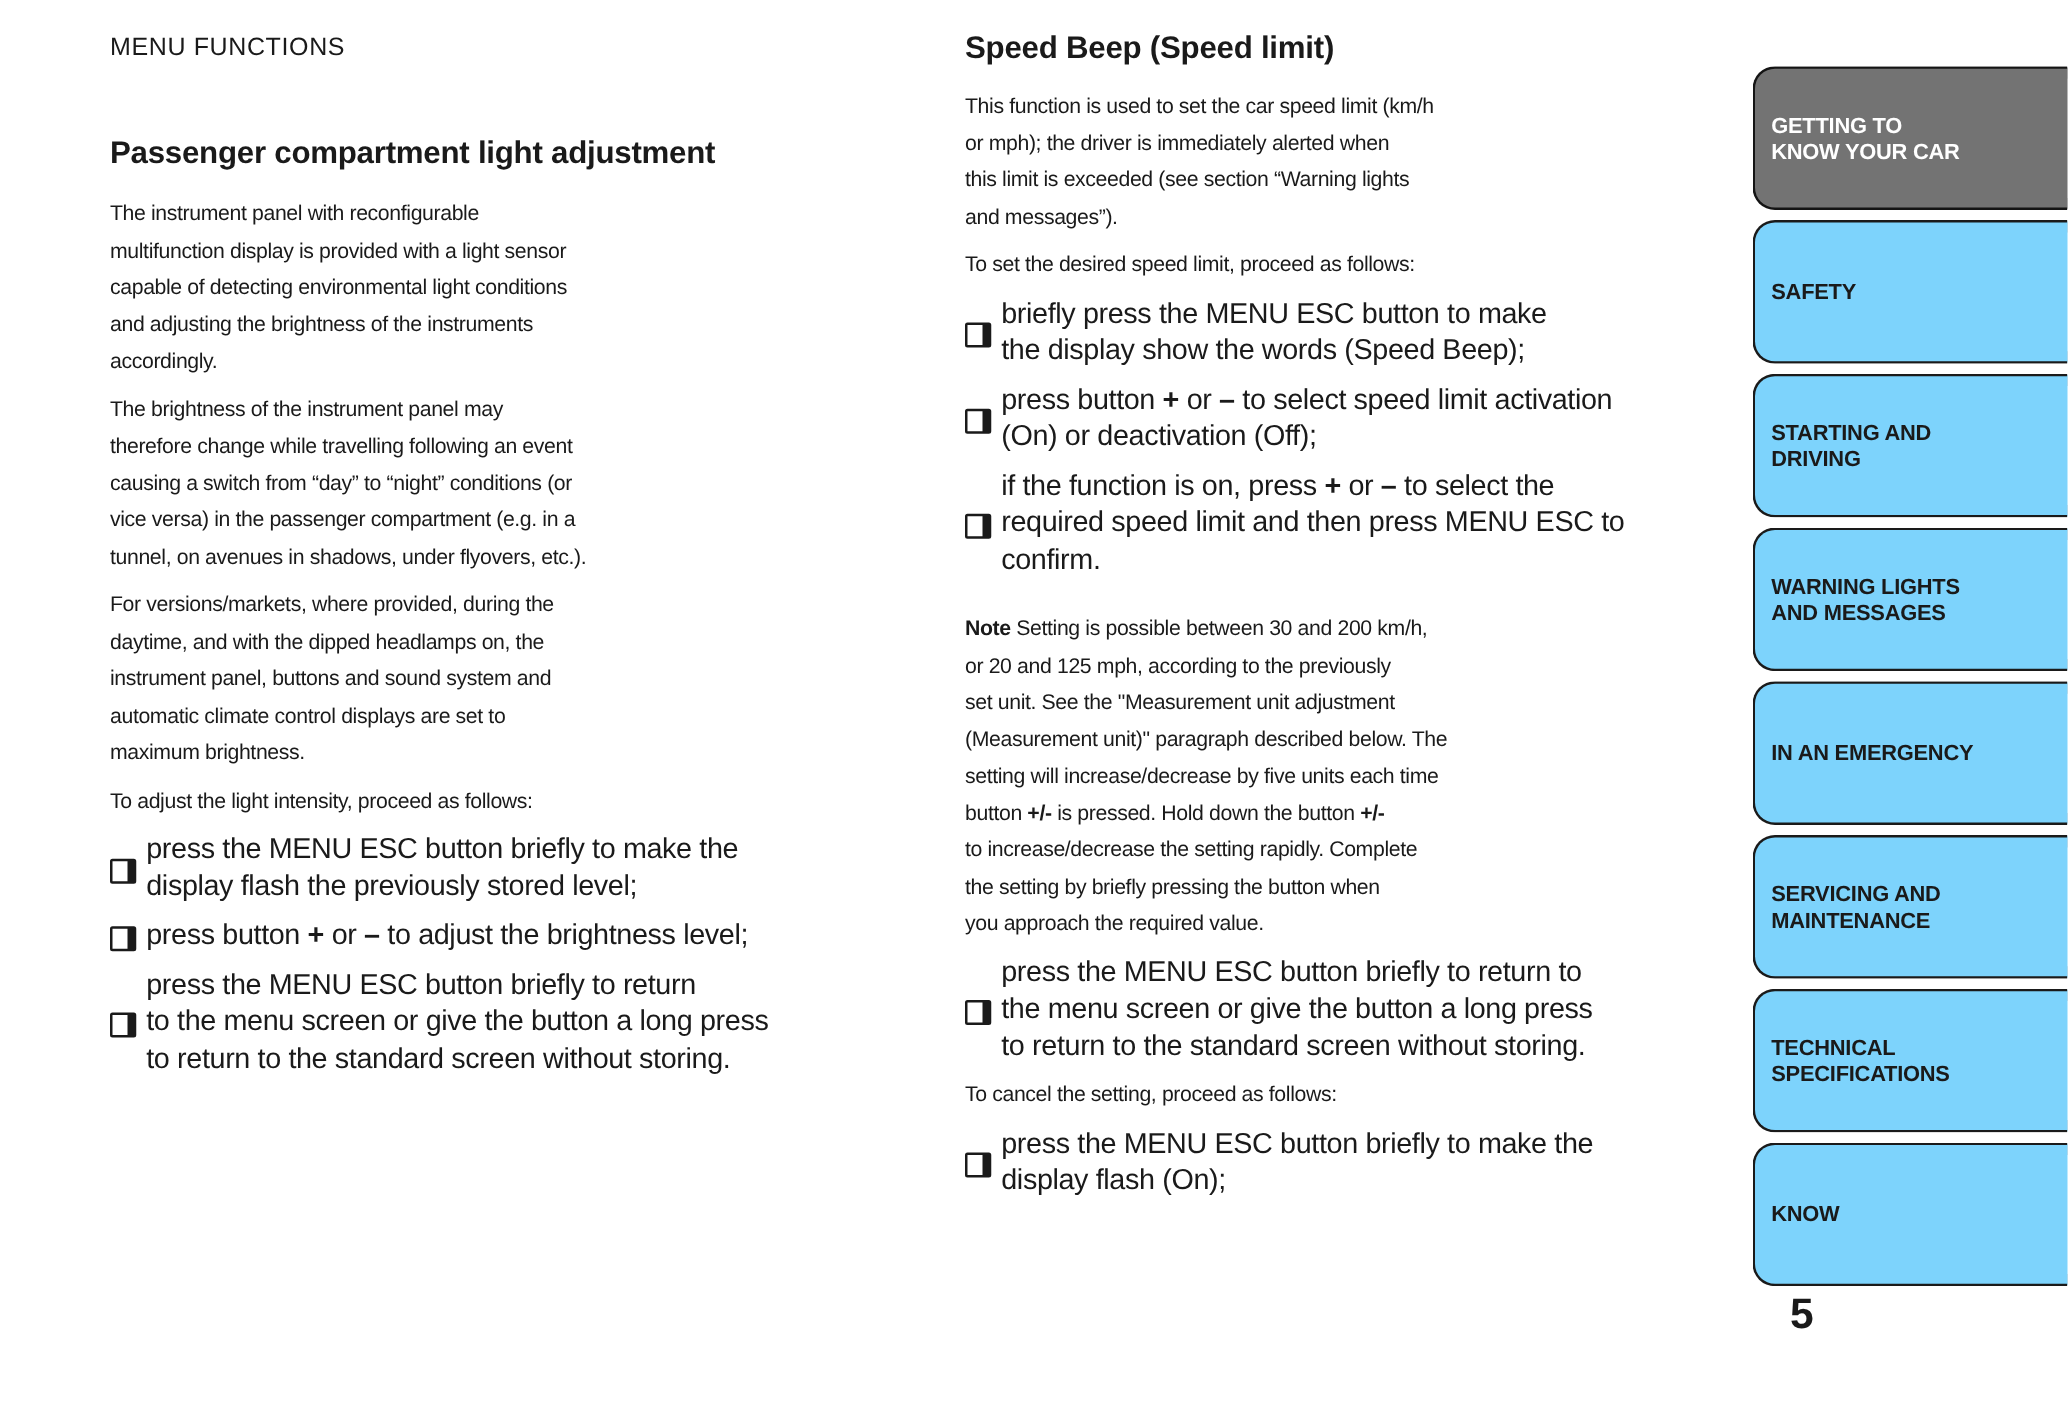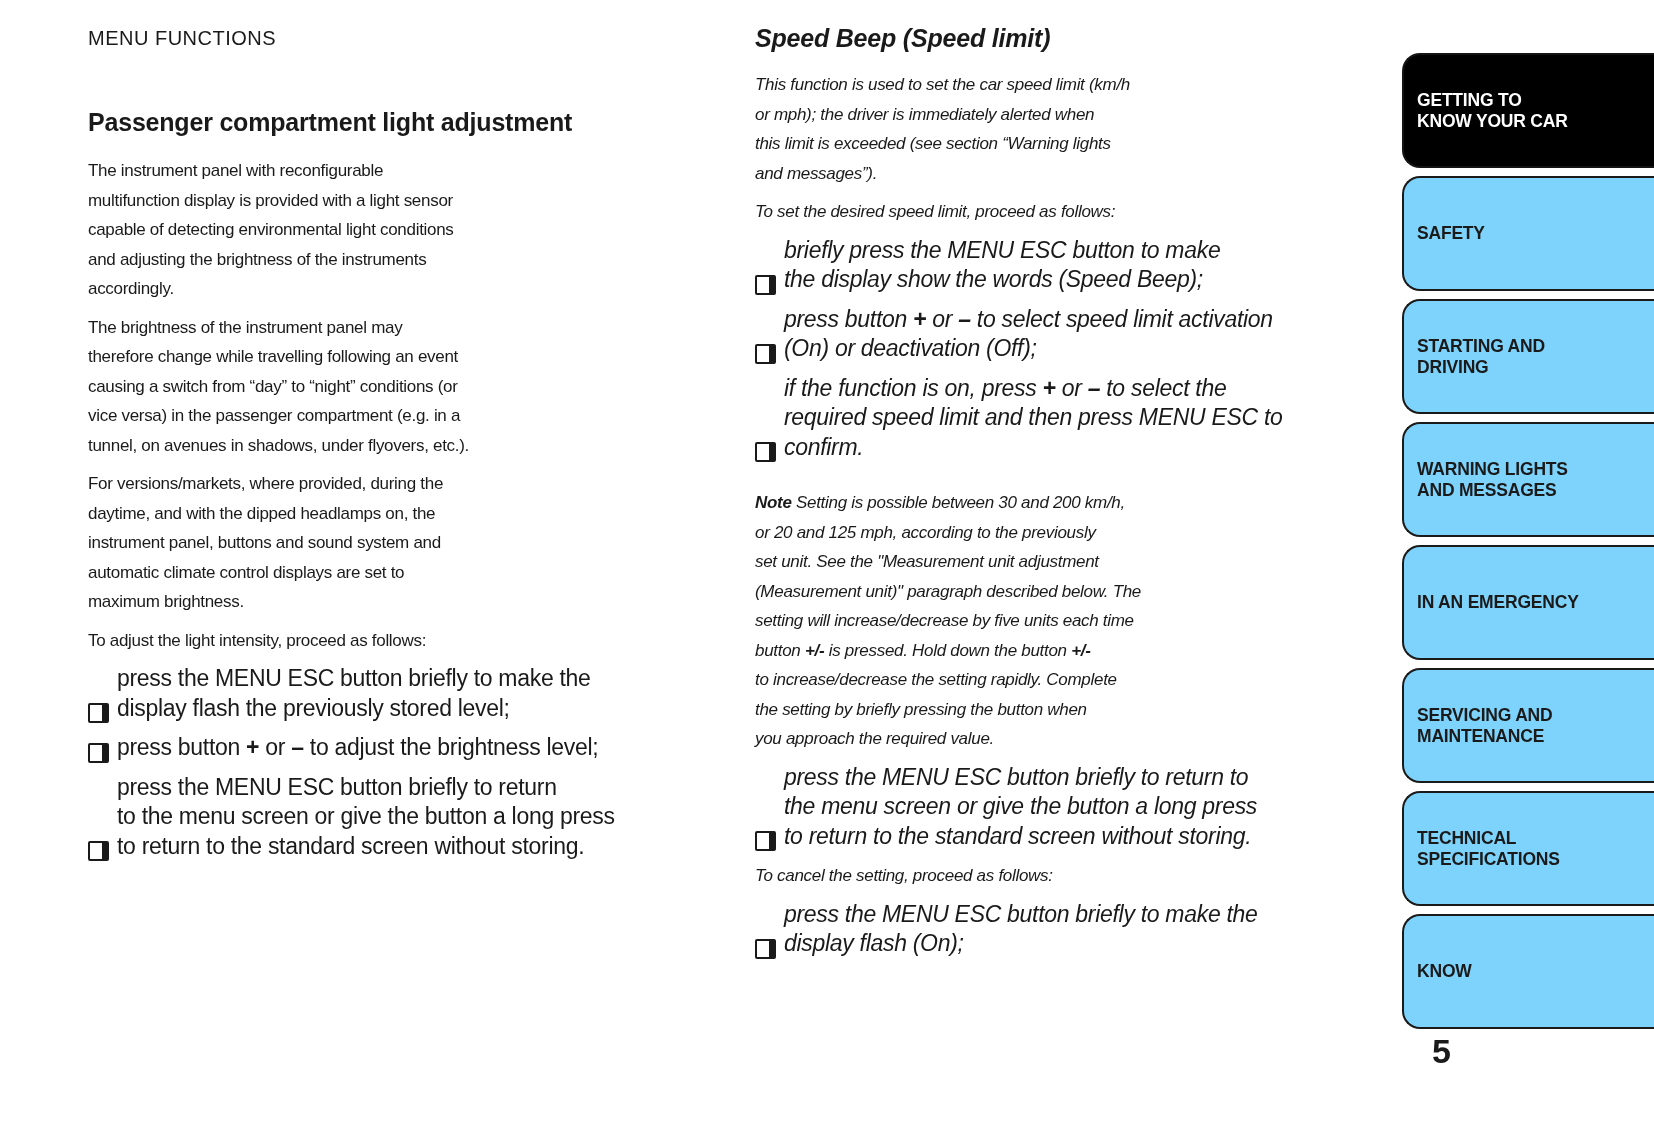--- a/index.html
+++ b/index.html
@@ -14,7 +14,7 @@
   .page{position:relative;width:1654px;height:1142px;}
   .col{position:absolute;top:24px;}
   .col-left{left:88px;width:660px;}
-  .col-right{left:755px;width:660px;font-style:italic;}
+  .col-right{left:772px;width:660px;}
   .h1{
     font-size:20px;font-weight:normal;letter-spacing:0.5px;
     margin:0 0 56px 0;line-height:28px;

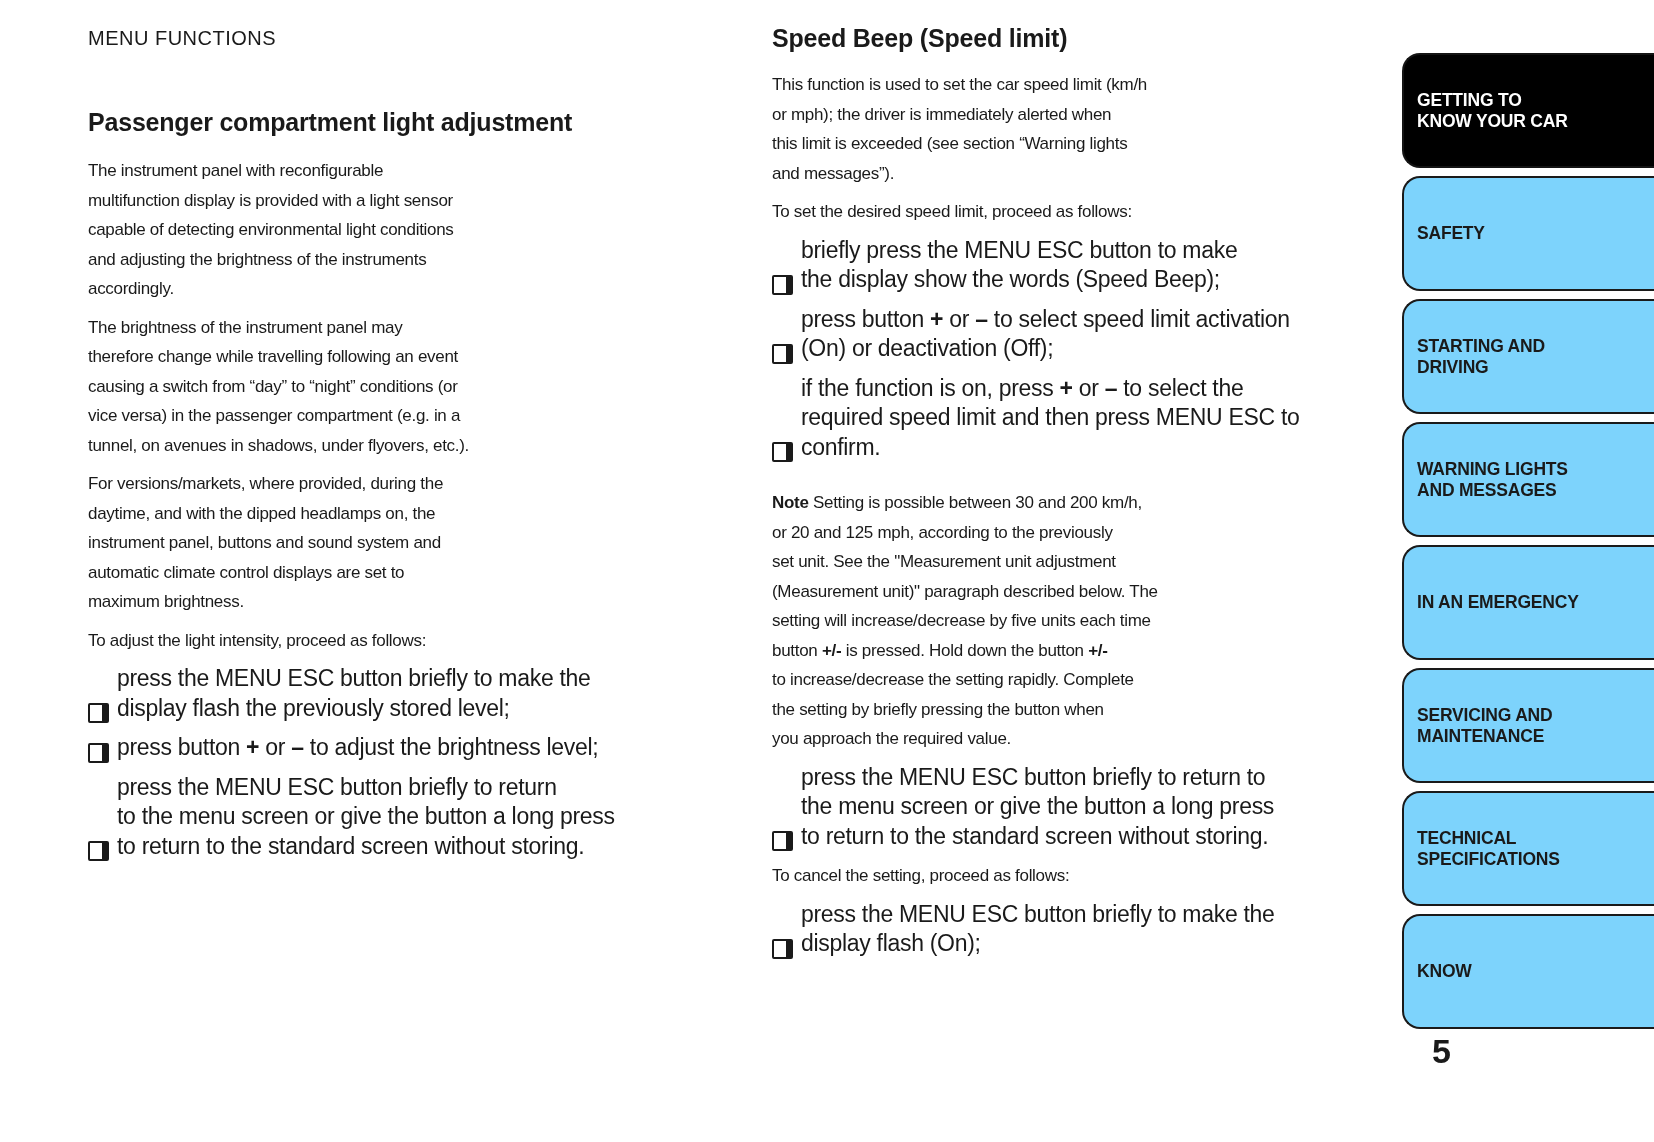--- a/index.html
+++ b/index.html
@@ -60,7 +60,7 @@
     padding-left:13px;
   }
   .tab.active{
-    background:#000000;
+    background:#737373;
     border-color:#141414;
   }
   .tab-label{

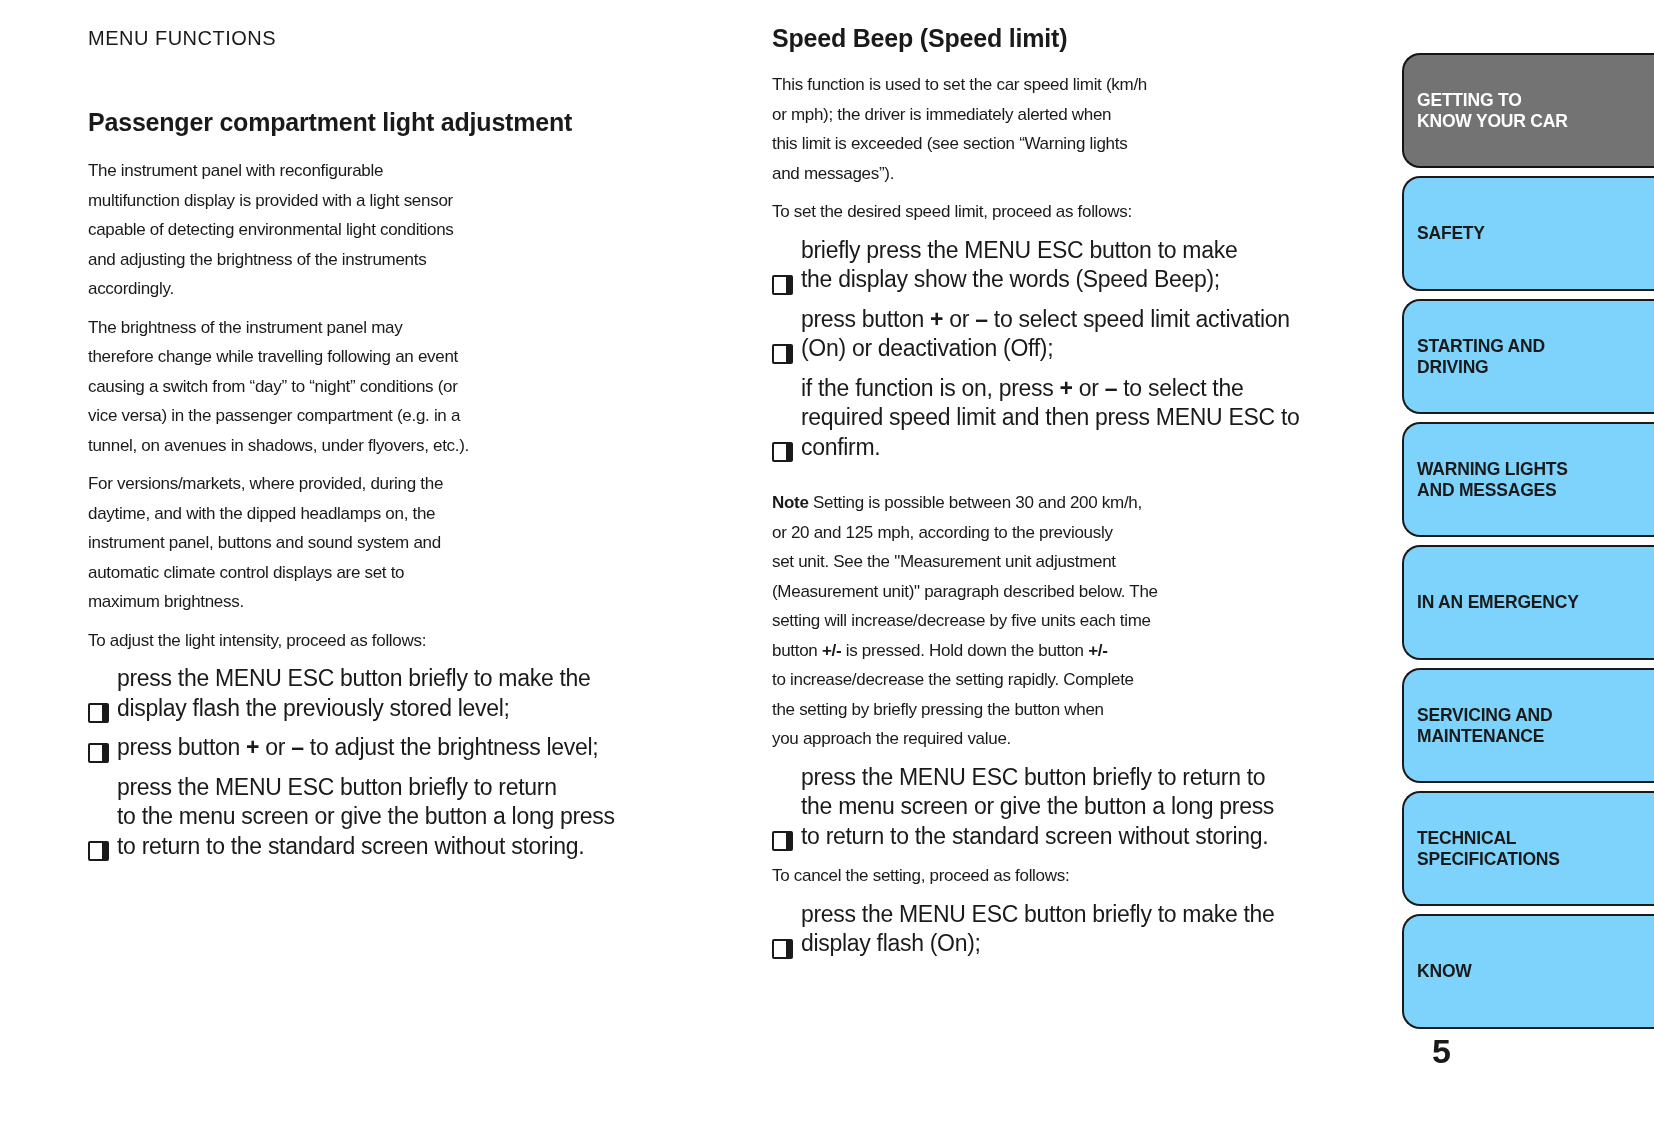--- a/index.html
+++ b/index.html
@@ -30,7 +30,7 @@
   }
   .b{font-weight:bold;}
   .li{
-    display:flex;align-items:flex-end;
+    display:flex;align-items:center;
     margin:0 0 10px 0;
   }
   .bullet-icon{

